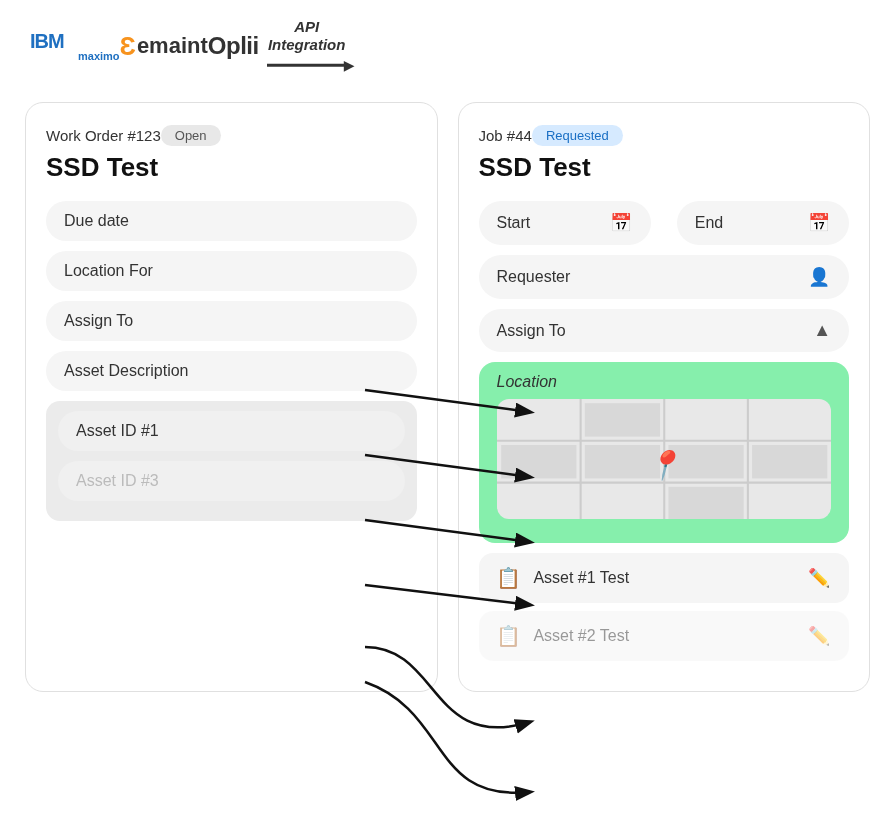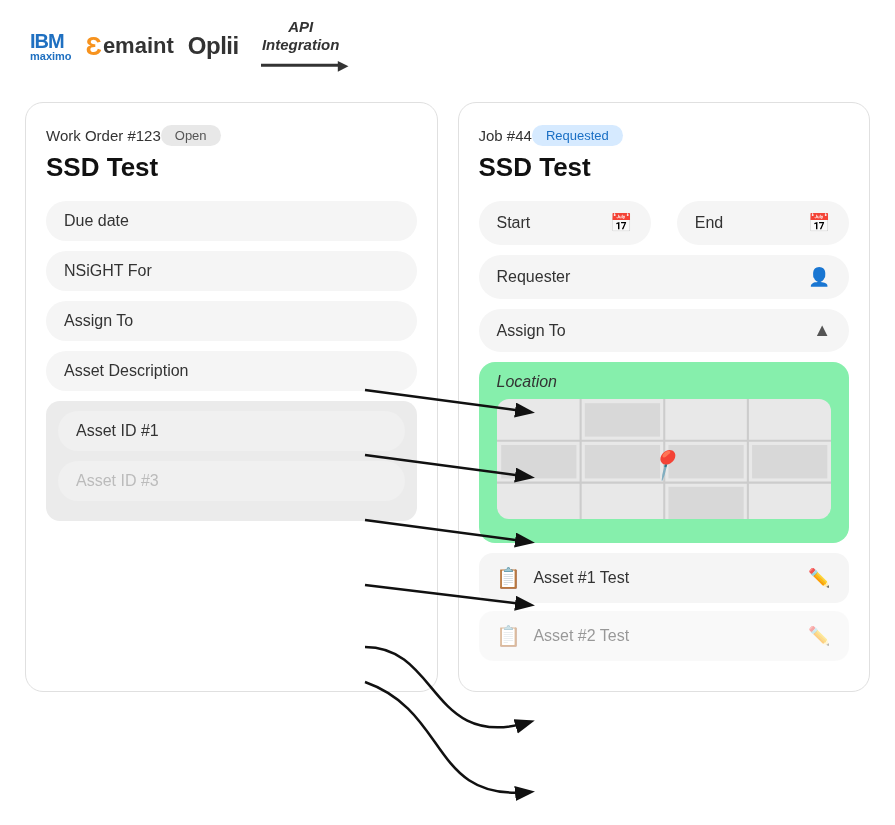--- a/index.html
+++ b/index.html
@@ -17,7 +17,6 @@
       display: flex;
       align-items: center;
       padding: 18px 30px;
-      gap: 14px;
     }
 
     .logo-ibm {

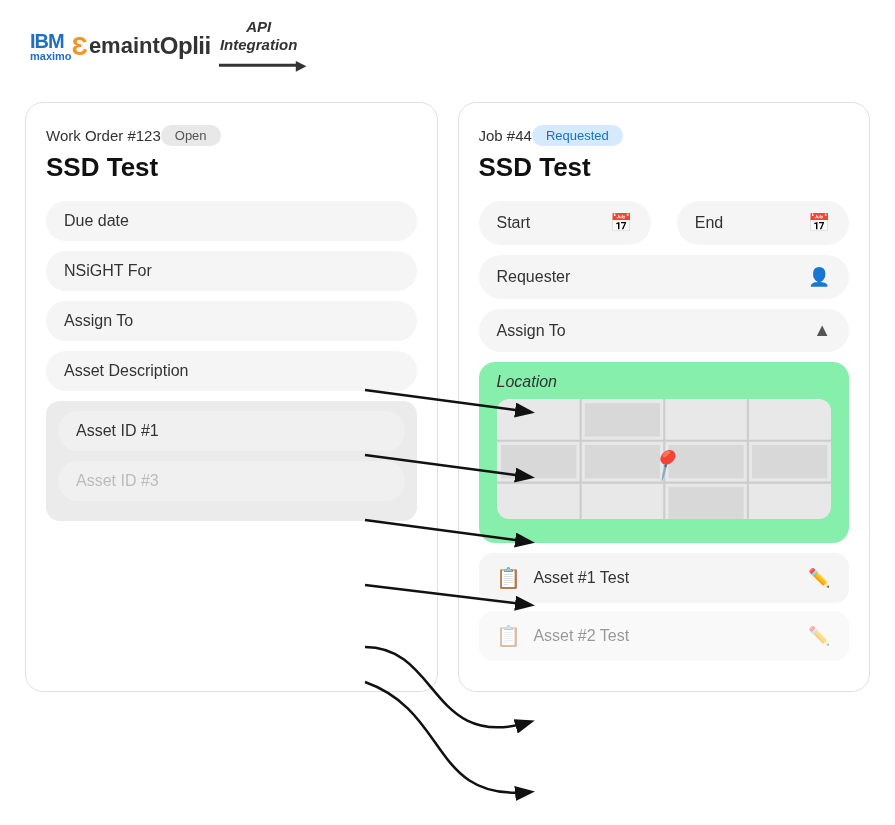--- a/index.html
+++ b/index.html
@@ -33,6 +33,7 @@
       display: block;
       text-align: center;
       margin-top: -2px;
+      margin-left: 48px;
     }
     .logo-emaint {
       font-size: 22px;

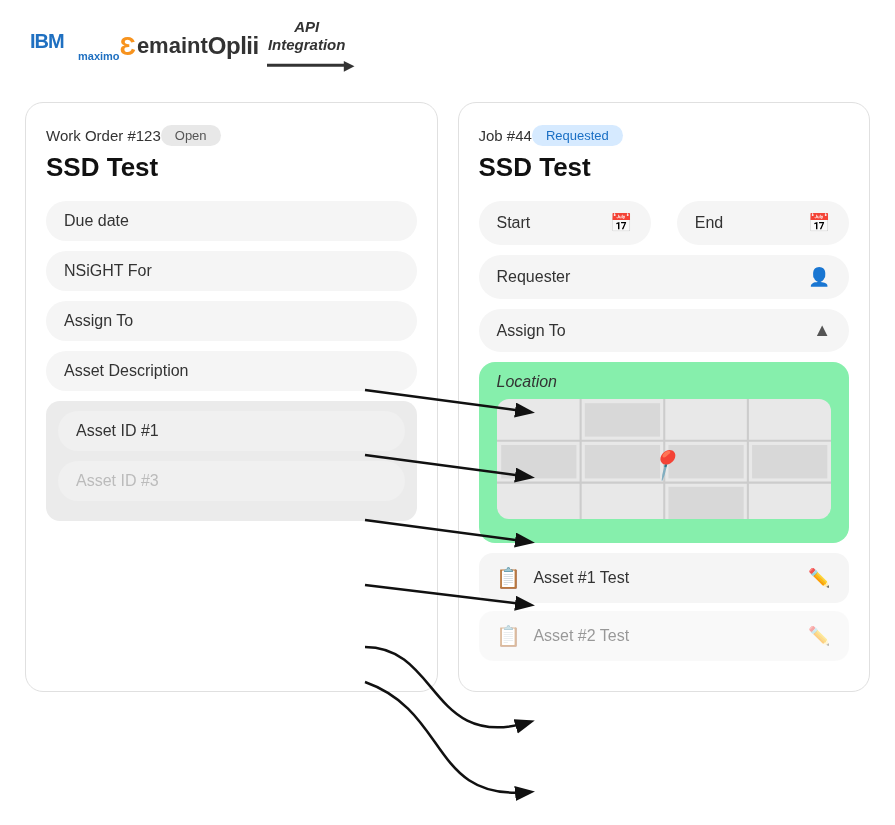--- a/index.html
+++ b/index.html
@@ -335,7 +335,7 @@
     <div class="card-title-large">SSD Test</div>
 
     <div class="field-row">Due date</div>
-    <div class="field-row">NSiGHT For</div>
+    <div class="field-row">Location For</div>
     <div class="field-row">Assign To</div>
     <div class="field-row">Asset Description</div>
 

